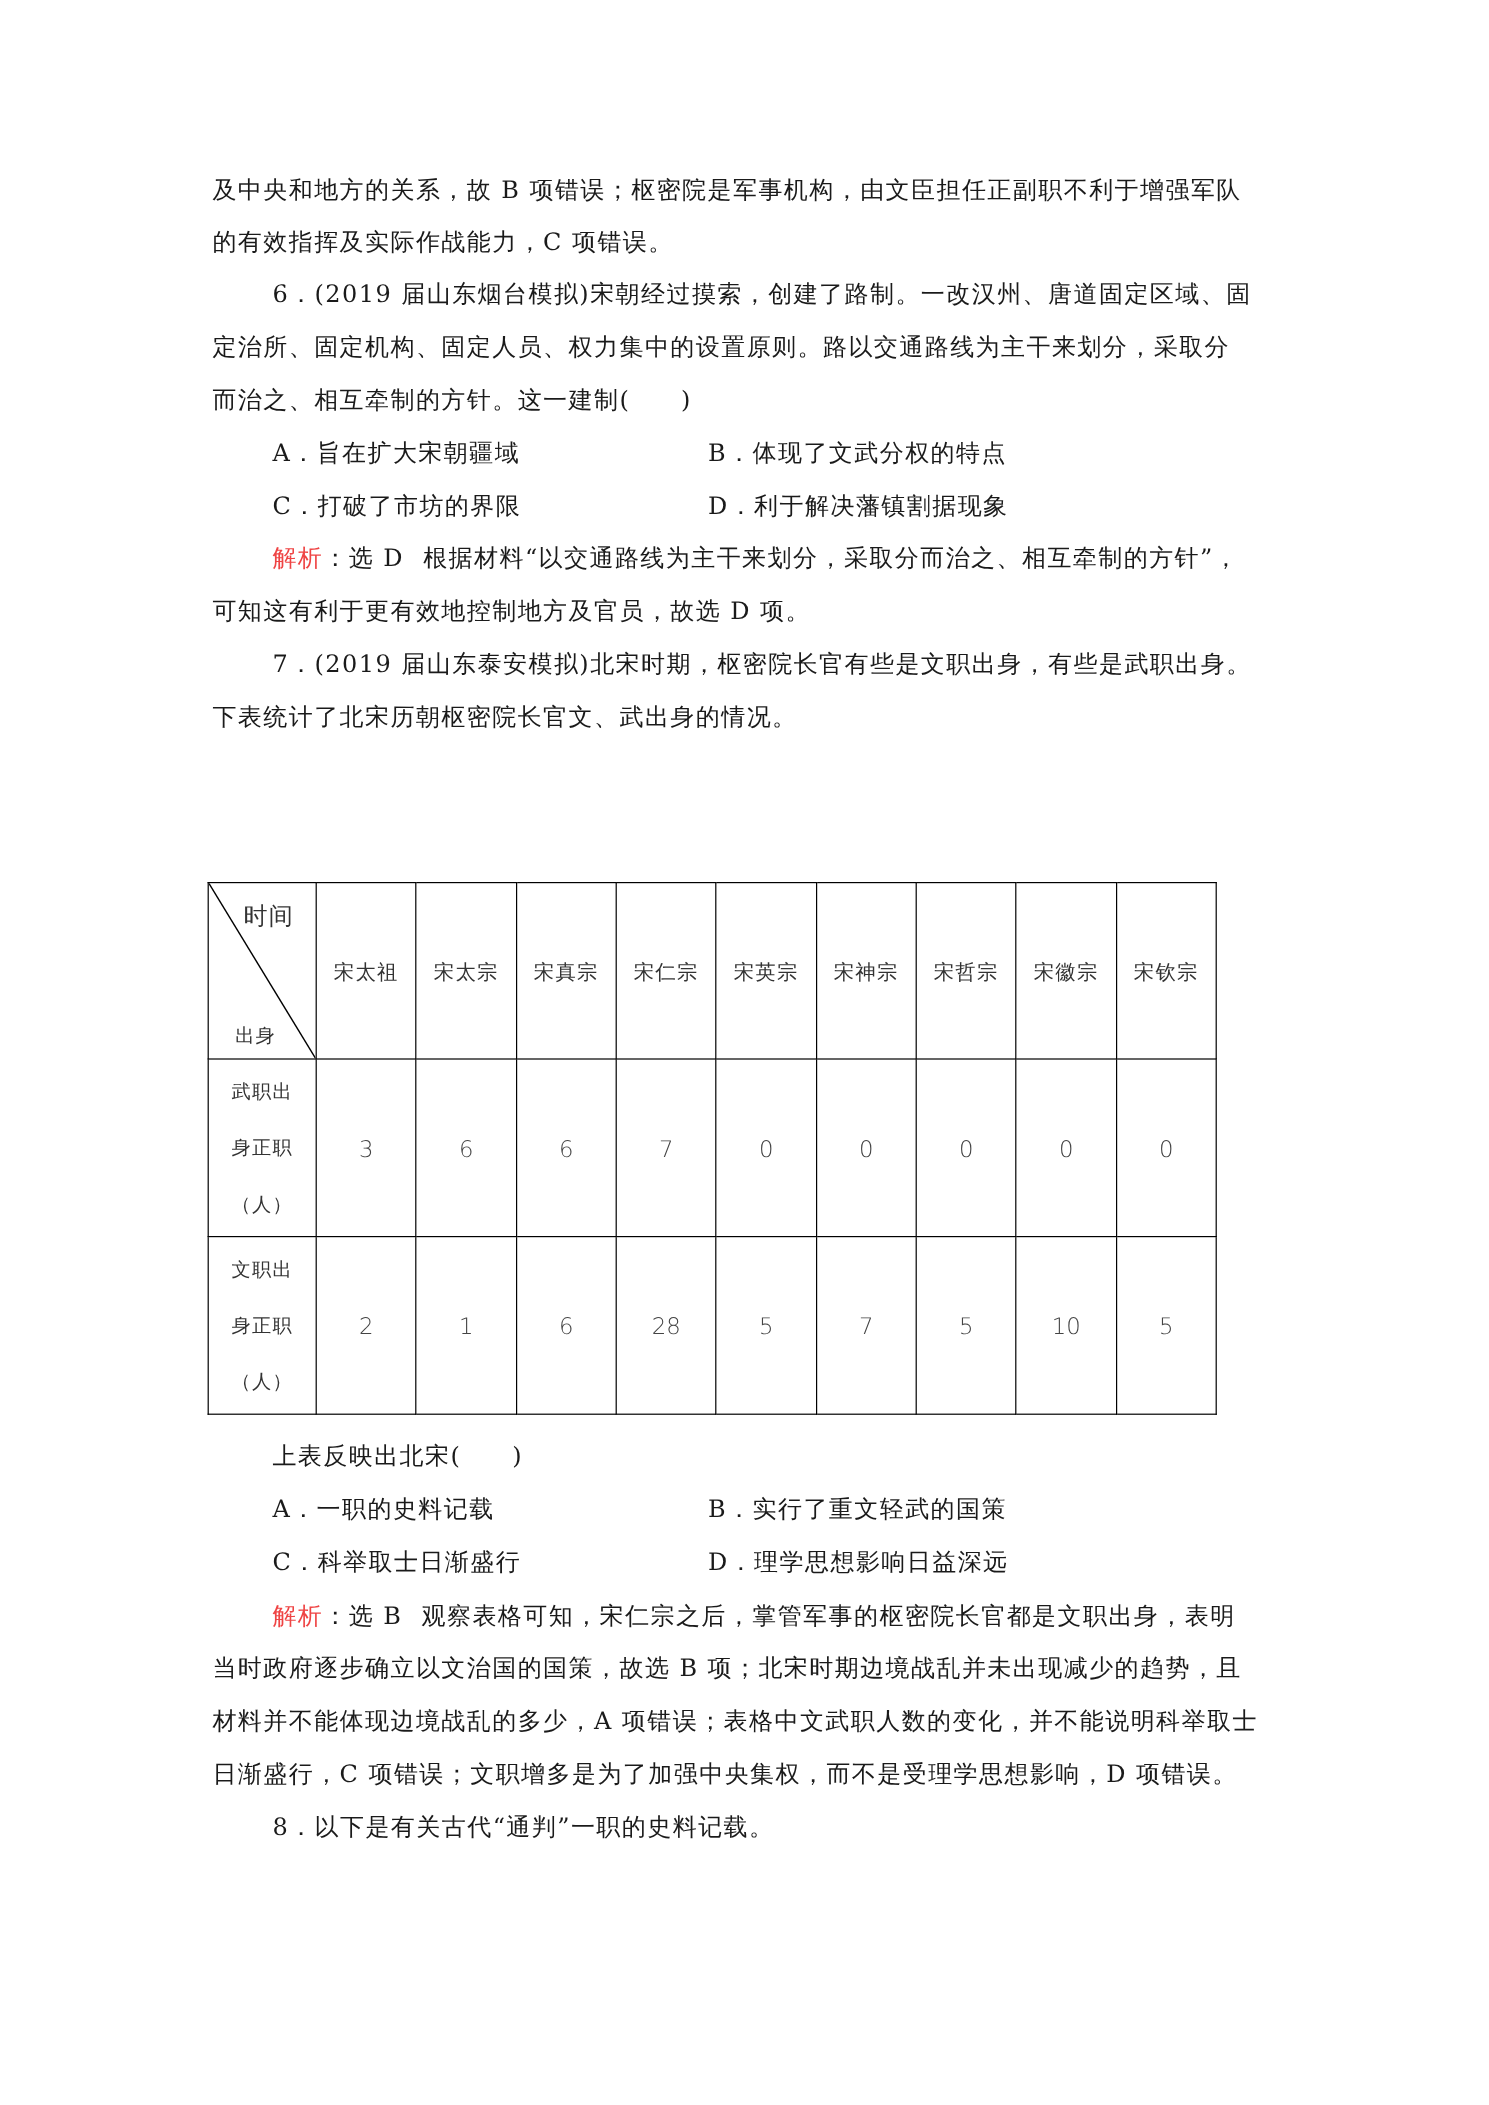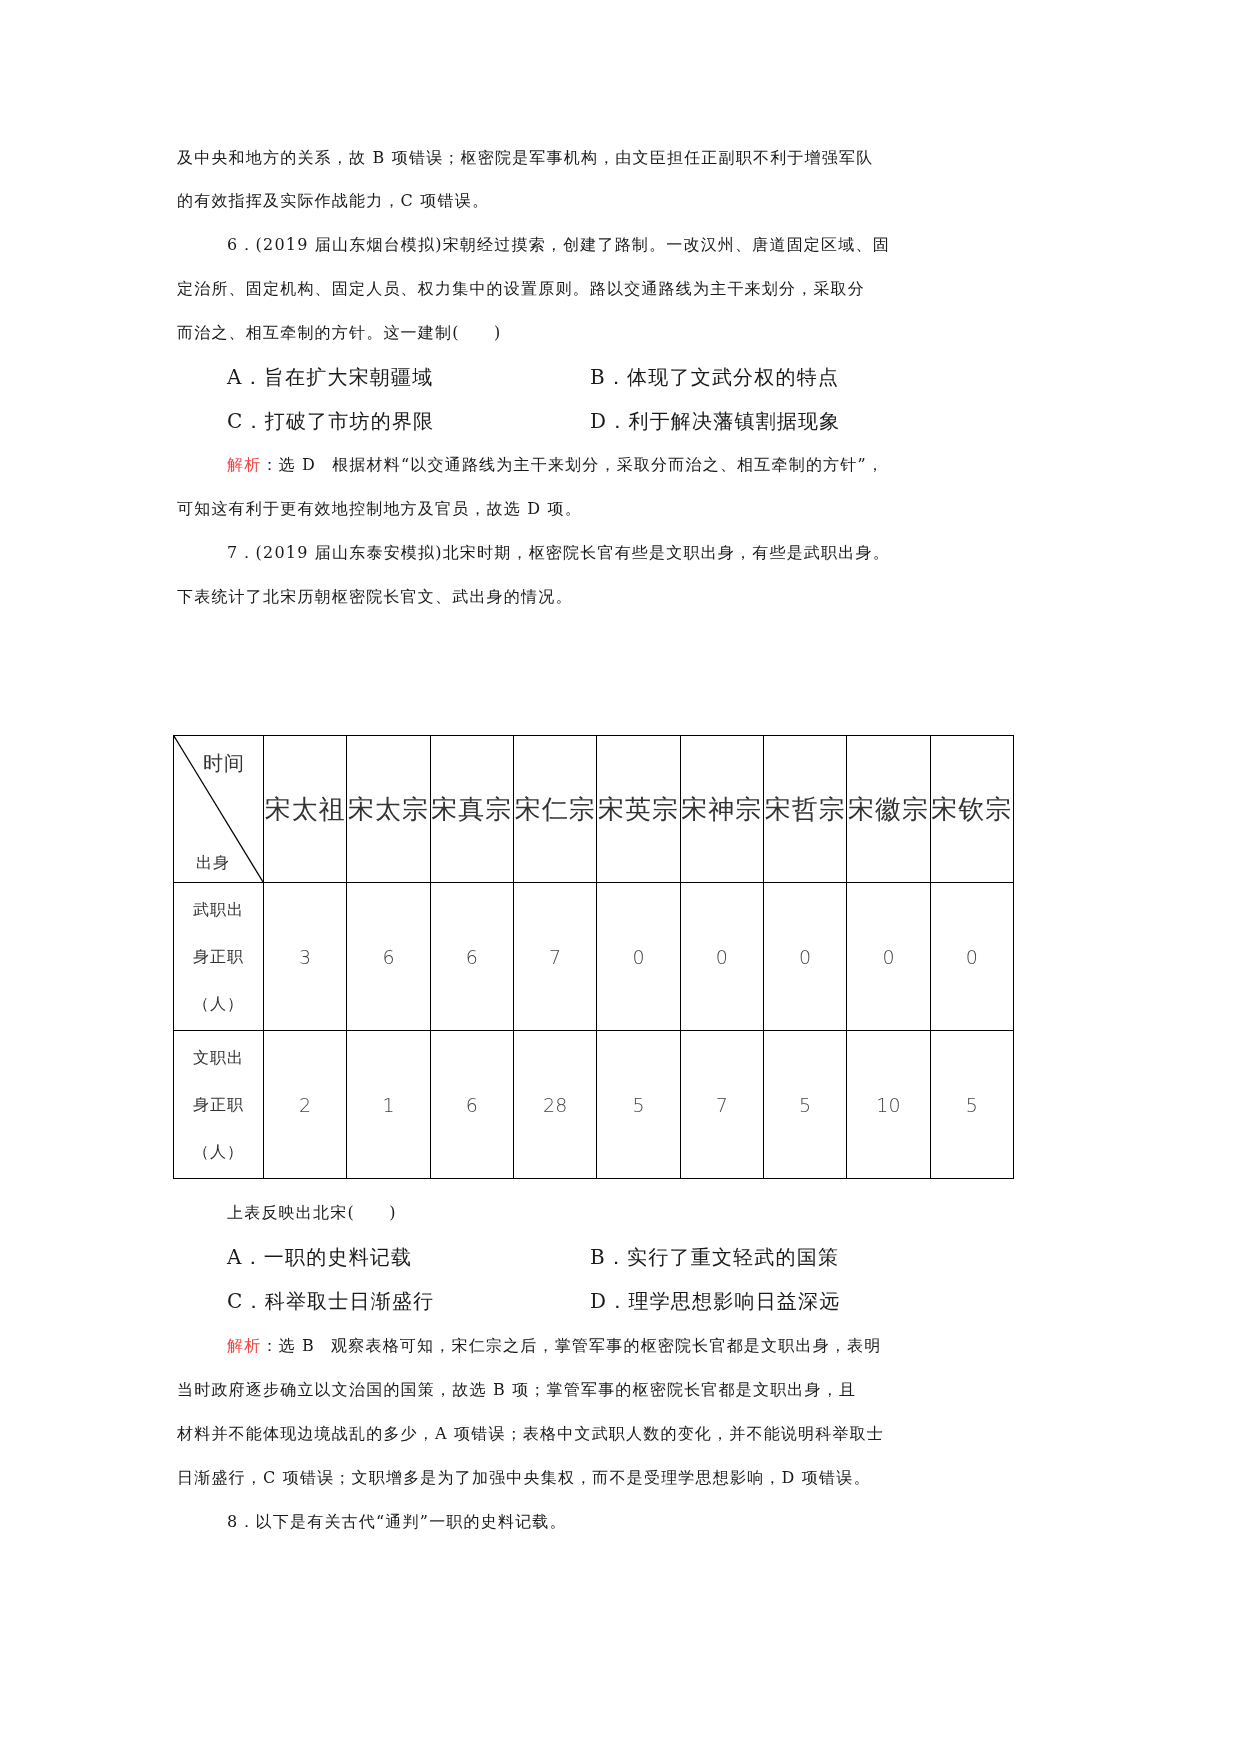--- a/index.html
+++ b/index.html
@@ -24,7 +24,7 @@
     .line {
       position: absolute;
       left: 0;
-      font-size: 16px;
+      font-size: 20px;
       line-height: 24px;
       white-space: nowrap;
       letter-spacing: 1.2px;

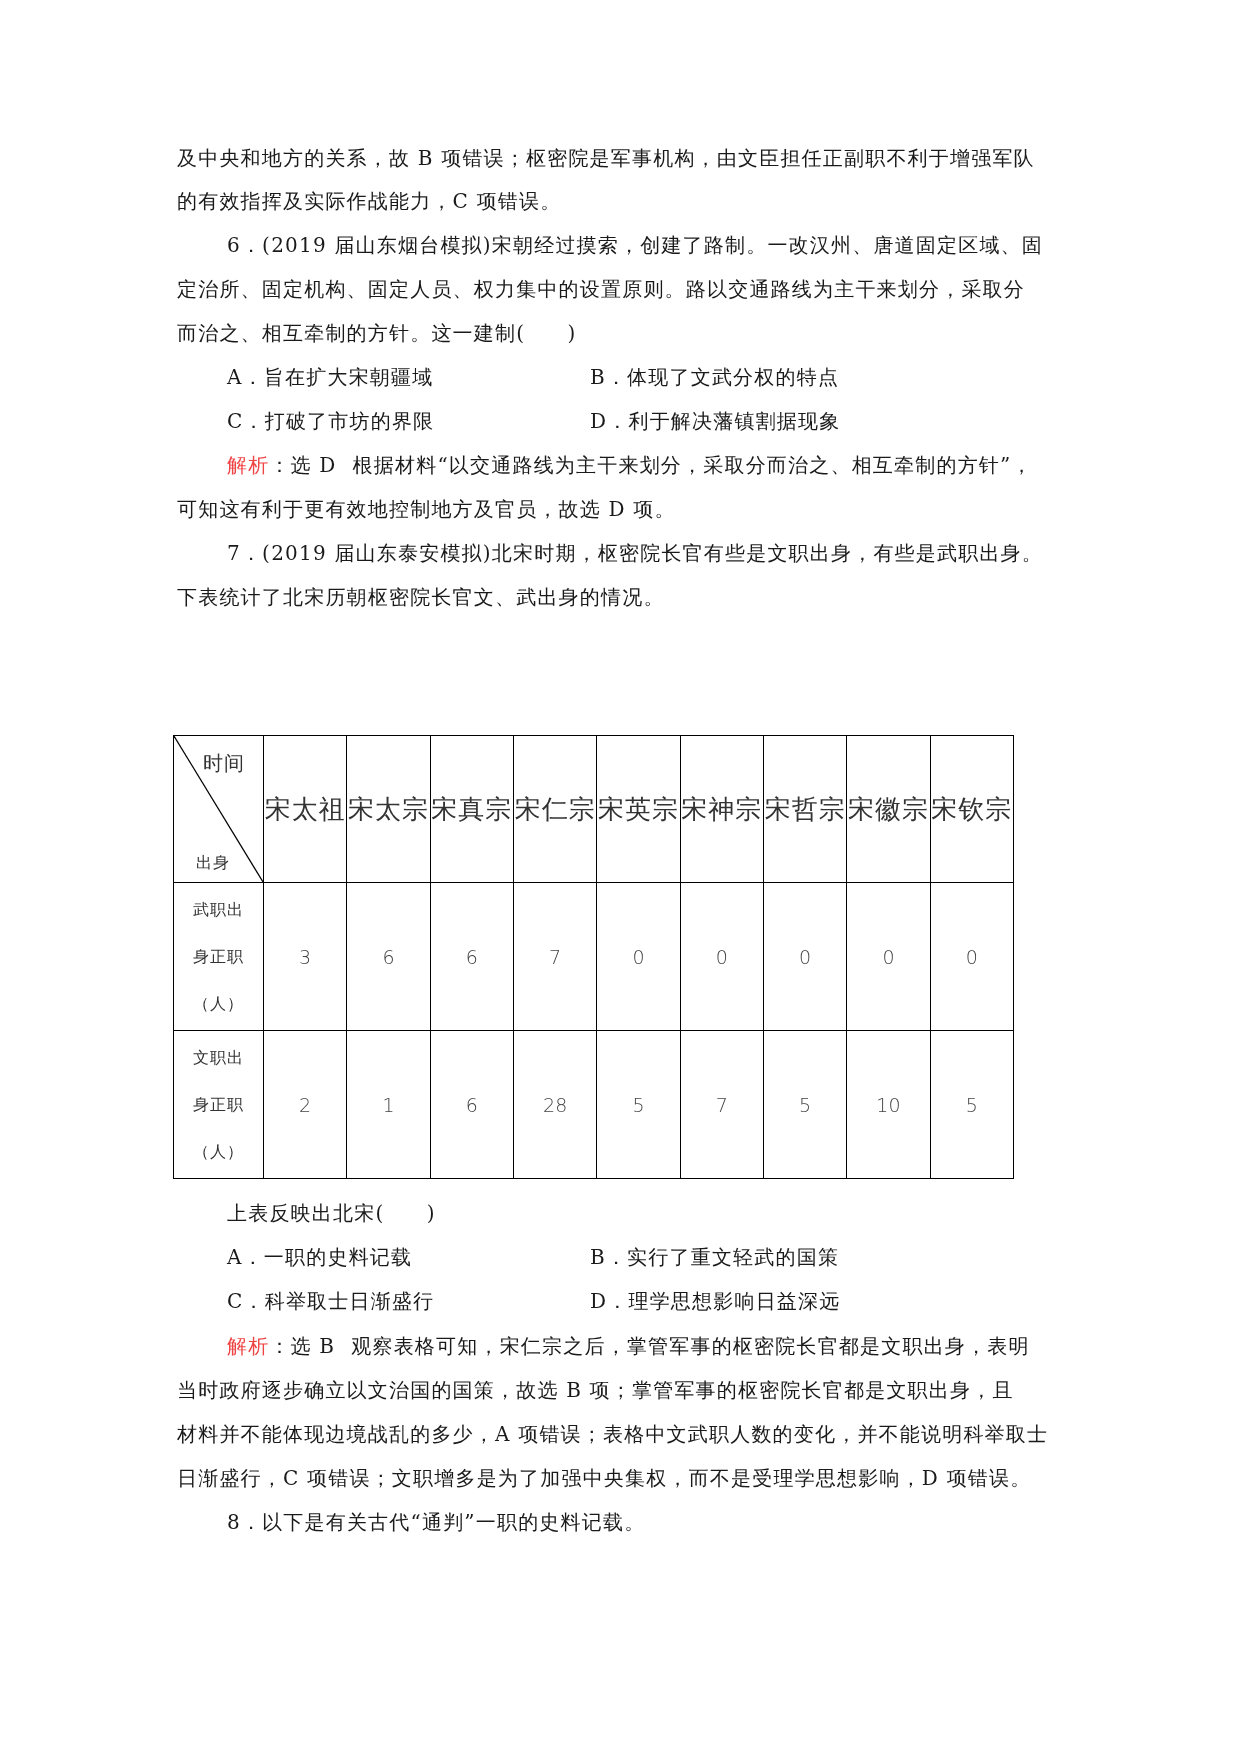--- a/index.html
+++ b/index.html
@@ -60,7 +60,7 @@
     .corner-svg { position: absolute; left: 0; top: 0; width: 100%; height: 100%; }
     .corner-top { position: absolute; right: 18px; top: 14px; font-size: 20px; letter-spacing: 1px; }
     .corner-bottom { position: absolute; left: 22px; bottom: 8px; font-size: 16px; letter-spacing: 1px; }
-    .head-text { font-size: 26px; letter-spacing: 1px; }
+    .head-text { font-size: 17px; letter-spacing: 1px; }
     .row-label { font-size: 16px; line-height: 47px; letter-spacing: 1px; }
     .num { font-family: "DejaVu Sans", "Liberation Sans", sans-serif; font-size: 19px; font-weight: 300; color: #444; }
   </style>

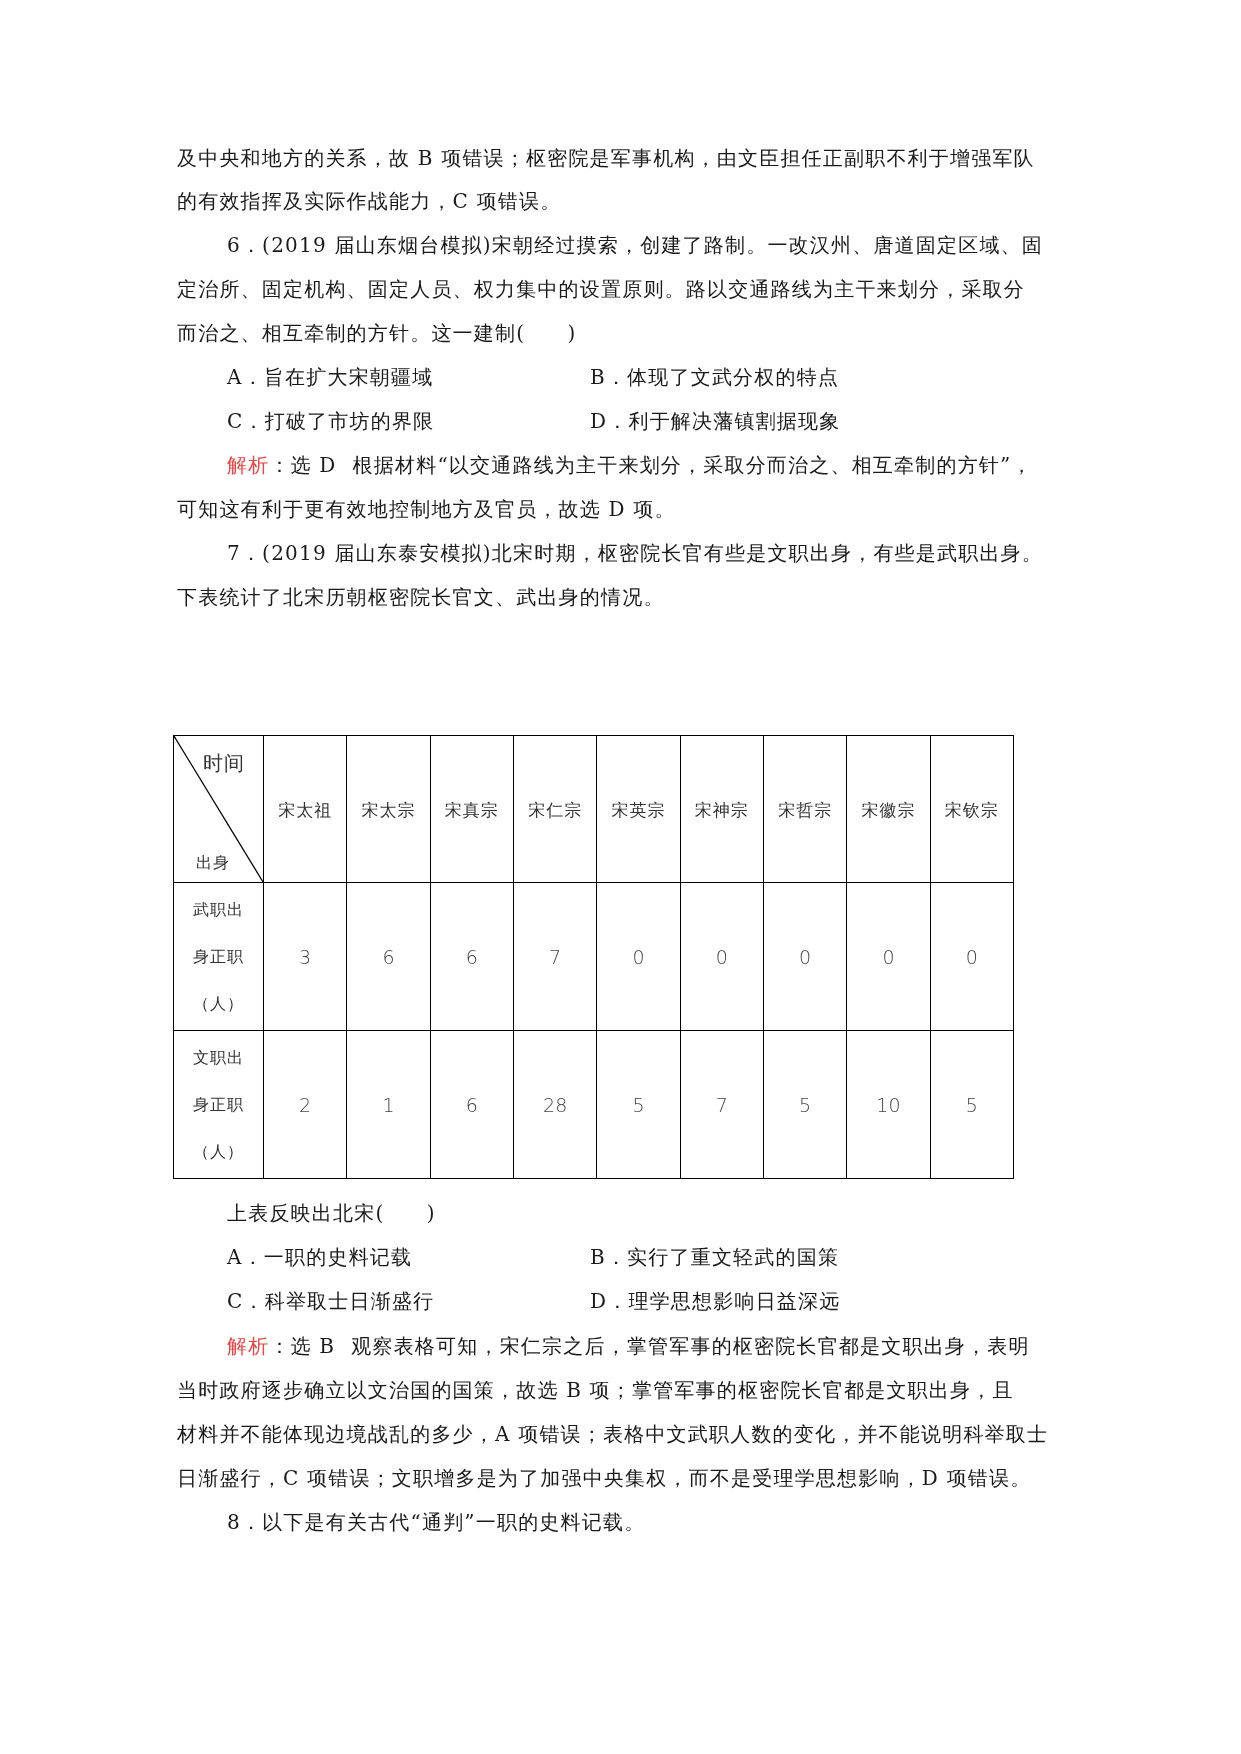--- a/index.html
+++ b/index.html
@@ -168,7 +168,7 @@
   <div class="line indent" style="top:1334px;">
     <span class="label-blue">解析</span><span>：</span><span>选 B</span><span class="gap"></span><span>观察表格可知，宋仁宗之后，掌管军事的枢密院长官都是文职出身，表明</span>
   </div>
-  <div class="line" style="top:1378px;">当时政府逐步确立以文治国的国策，故选 B 项；掌管军事的枢密院长官都是文职出身，且</div>
+  <div class="line" style="top:1378px;">当时政府逐步确立以文治国的国策，故选 B 项；北宋时期边境战乱并未出现减少的趋势，且</div>
   <div class="line" style="top:1422px;">材料并不能体现边境战乱的多少，A 项错误；表格中文武职人数的变化，并不能说明科举取士</div>
   <div class="line" style="top:1466px;">日渐盛行，C 项错误；文职增多是为了加强中央集权，而不是受理学思想影响，D 项错误。</div>
 

